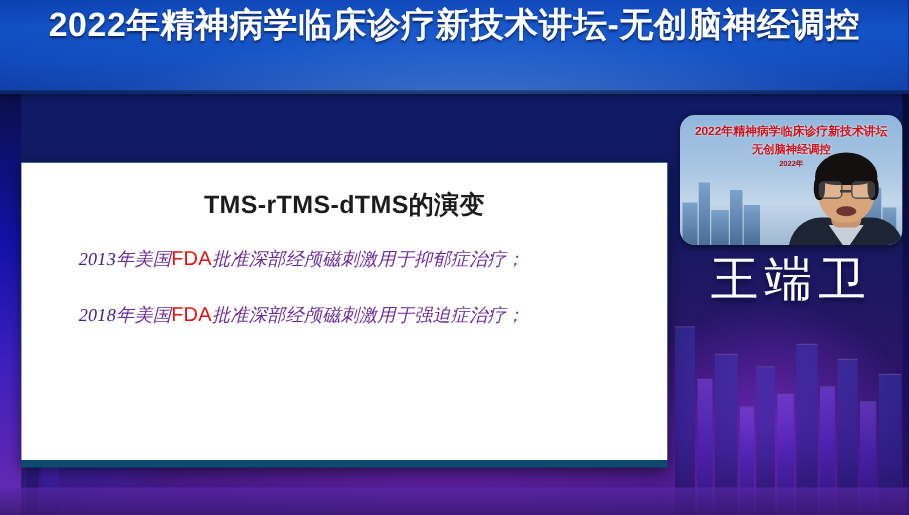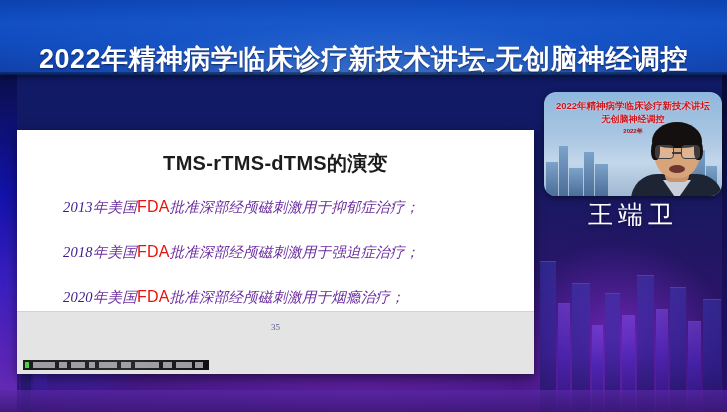--- a/index.html
+++ b/index.html
@@ -66,7 +66,7 @@
       linear-gradient(180deg, #0a3fae 0%, #0f4cc0 30%, #0b43b4 62%, #0a2f93 100%);
     box-shadow: 0 2px 6px rgba(0,0,0,0.45);
     display: flex;
-    align-items: flex-end;
+    align-items: flex-start;
     justify-content: center;
     overflow: hidden;
   }

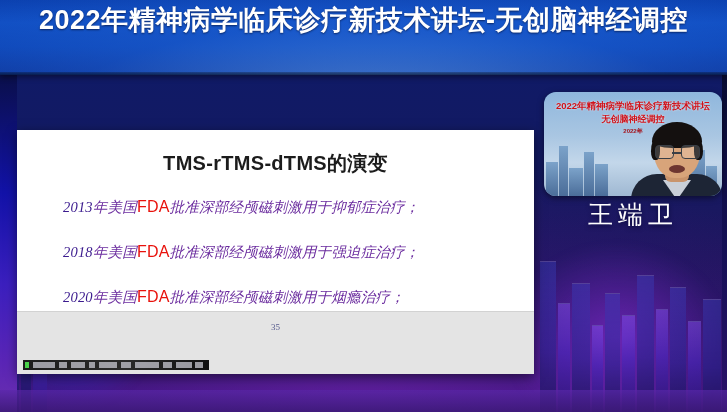--- a/index.html
+++ b/index.html
@@ -308,7 +308,7 @@
     text-align: center;
     color: #ffffff;
     font-family: "Liberation Serif", "DejaVu Serif", serif;
-    font-size: 25px;
+    font-size: 38px;
     letter-spacing: 5px;
     text-shadow: 0 2px 4px rgba(0,0,40,0.7);
   }

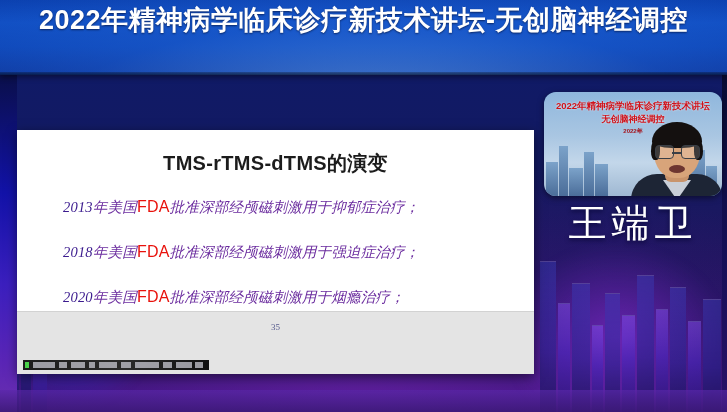--- a/index.html
+++ b/index.html
@@ -374,9 +374,6 @@
         </div>
         <div class="bullet">
           <span class="yr">2018</span><span>年美国</span><span class="fda">FDA</span><span>批准深部经颅磁刺激用于强迫症治疗；</span>
-        </div>
-        <div class="bullet">
-          <span class="yr">2020</span><span>年美国</span><span class="fda">FDA</span><span>批准深部经颅磁刺激用于烟瘾治疗；</span>
         </div>
       </div>
     </div>

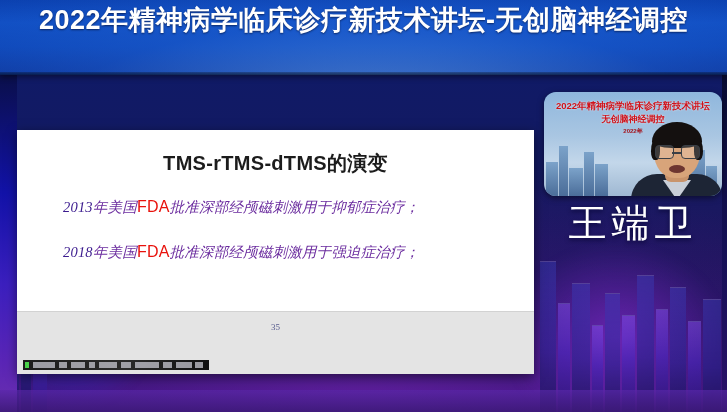--- a/index.html
+++ b/index.html
@@ -378,22 +378,6 @@
       </div>
     </div>
 
-    <div class="slide-footer">
-      <div class="page-num">35</div>
-      <div class="caption-bar">
-        <div class="green"></div>
-        <div class="blip" style="left:10px; width:22px;"></div>
-        <div class="blip" style="left:36px; width:8px;"></div>
-        <div class="blip" style="left:48px; width:14px;"></div>
-        <div class="blip" style="left:66px; width:6px;"></div>
-        <div class="blip" style="left:76px; width:18px;"></div>
-        <div class="blip" style="left:98px; width:10px;"></div>
-        <div class="blip" style="left:112px; width:24px;"></div>
-        <div class="blip" style="left:140px; width:9px;"></div>
-        <div class="blip" style="left:153px; width:16px;"></div>
-        <div class="blip" style="left:172px; width:8px;"></div>
-      </div>
-    </div>
   </div>
 
   <div class="video-card">

